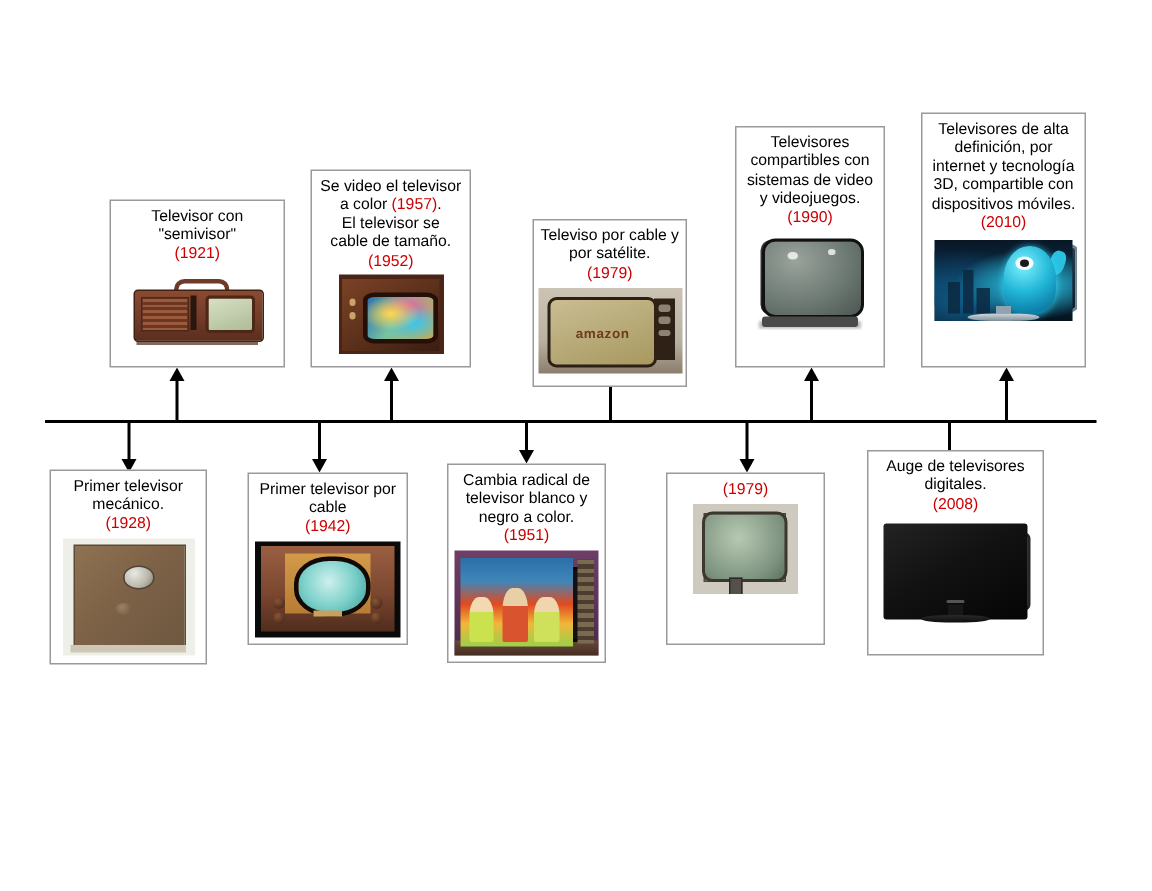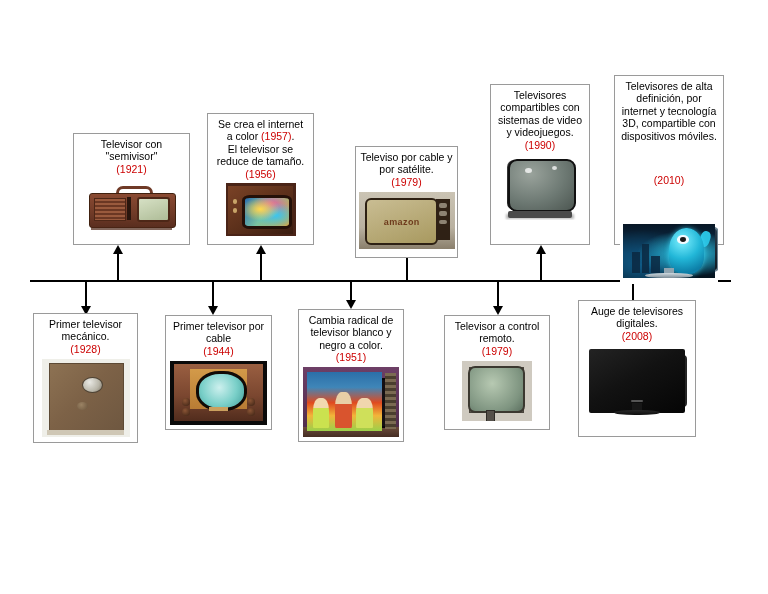--- a/index.html
+++ b/index.html
@@ -458,7 +458,7 @@
     </div>
   </div>
 
-  <div class="box" style="left:614px; top:75px; width:110px; height:170px;gap:32px;">
+  <div class="box" style="left:614px; top:75px; width:110px; height:170px;">
     <div class="caption" style="white-space:pre-line;">Televisores de alta
 definición, por
 internet y tecnología

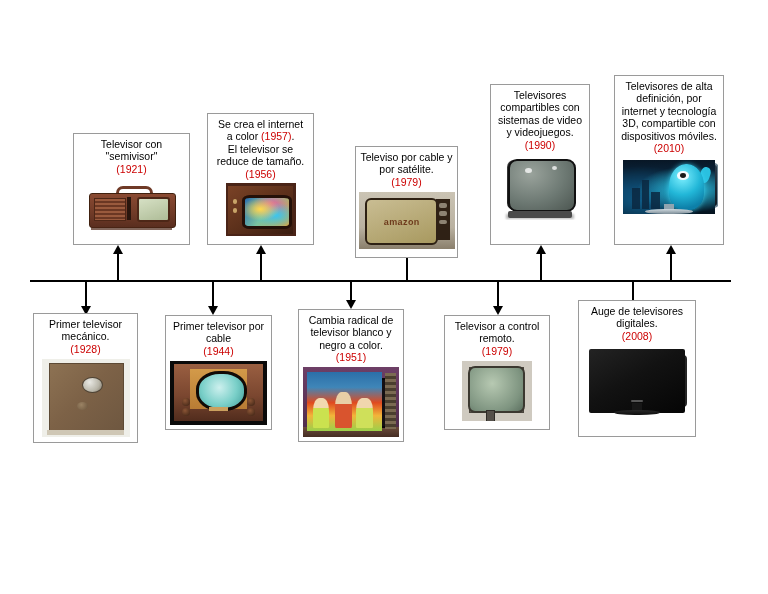--- a/index.html
+++ b/index.html
@@ -411,7 +411,7 @@
   </div>
 
   <div class="box" style="left:207px; top:113px; width:107px; height:132px;">
-    <div class="caption">Se crea el internet</div>
+    <div class="caption">Se video el televisor</div>
     <div class="caption"><span>a color </span><span class="year-inline">(1957)</span><span>.</span></div>
     <div class="caption">El televisor se</div>
     <div class="caption">reduce de tamaño.</div>

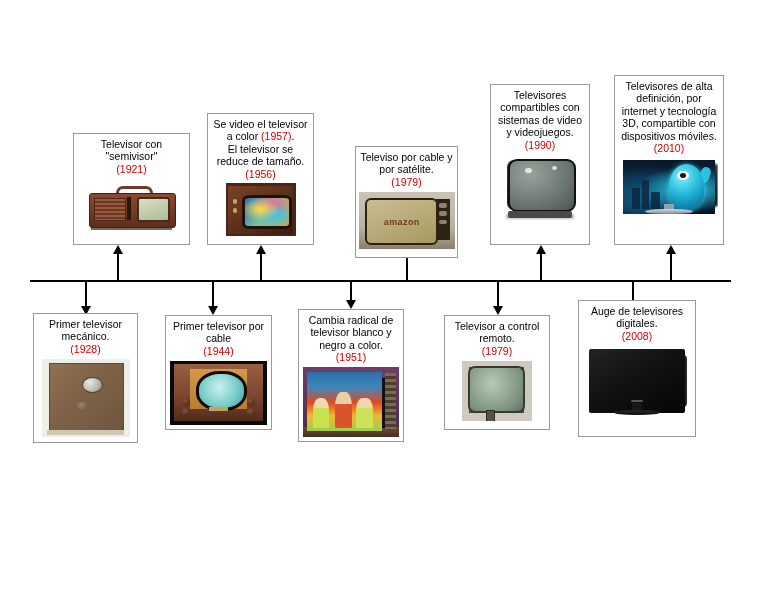--- a/index.html
+++ b/index.html
@@ -414,7 +414,7 @@
     <div class="caption">Se video el televisor</div>
     <div class="caption"><span>a color </span><span class="year-inline">(1957)</span><span>.</span></div>
     <div class="caption">El televisor se</div>
-    <div class="caption">reduce de tamaño.</div>
+    <div class="caption">cable de tamaño.</div>
     <div class="year">(1956)</div>
     <div class="thumb tv-color58" style="width:70px; height:53px;">
       <div class="cab"></div>

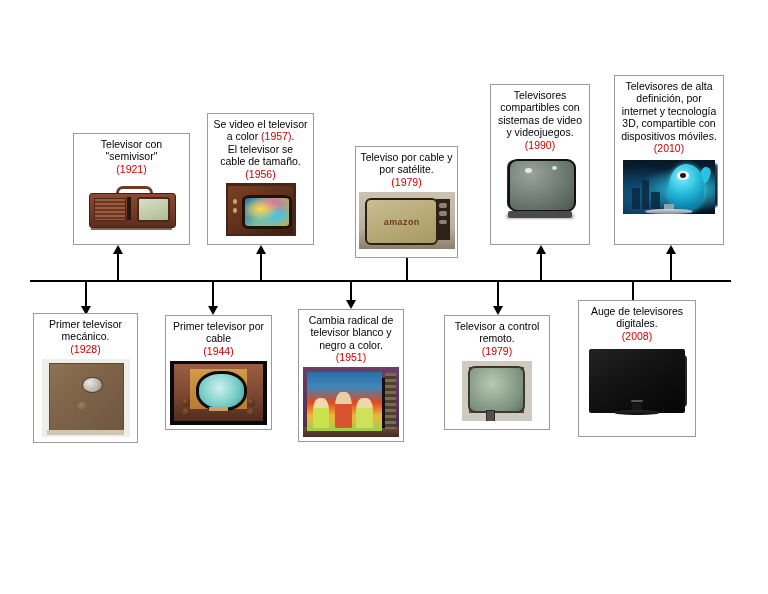--- a/index.html
+++ b/index.html
@@ -415,7 +415,7 @@
     <div class="caption"><span>a color </span><span class="year-inline">(1957)</span><span>.</span></div>
     <div class="caption">El televisor se</div>
     <div class="caption">cable de tamaño.</div>
-    <div class="year">(1956)</div>
+    <div class="year">(1952)</div>
     <div class="thumb tv-color58" style="width:70px; height:53px;">
       <div class="cab"></div>
       <div class="dot d1"></div>

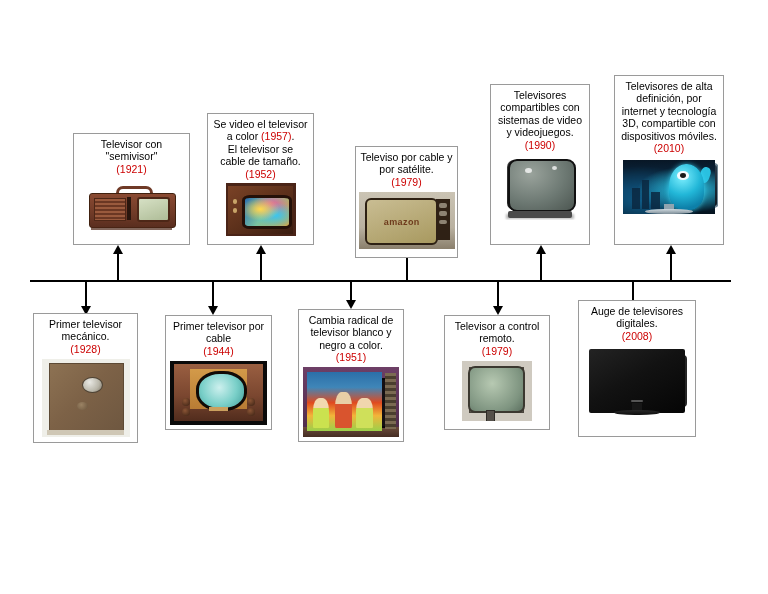--- a/index.html
+++ b/index.html
@@ -527,8 +527,6 @@
   </div>
 
   <div class="box" style="left:444px; top:315px; width:106px; height:115px;">
-    <div class="caption" style="white-space:pre-line;">Televisor a control
-remoto.</div>
     <div class="year">(1979)</div>
     <div class="thumb tv-1980" style="width:70px; height:60px;">
       <div class="set"></div>

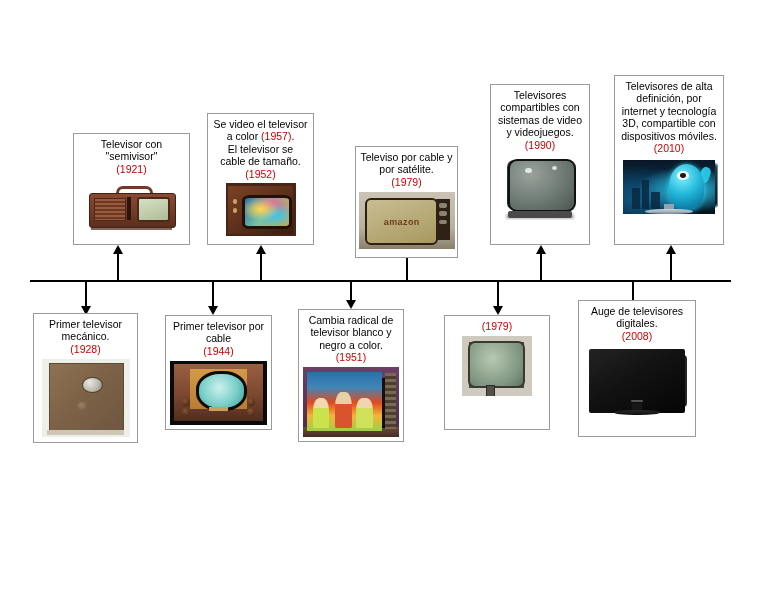--- a/index.html
+++ b/index.html
@@ -496,7 +496,7 @@
   <div class="box" style="left:165px; top:315px; width:107px; height:115px;">
     <div class="caption" style="white-space:pre-line;">Primer televisor por
 cable</div>
-    <div class="year">(1944)</div>
+    <div class="year">(1942)</div>
     <div class="thumb tv-cable" style="width:97px; height:64px;">
       <div class="wood"></div>
       <div class="panel"></div>

